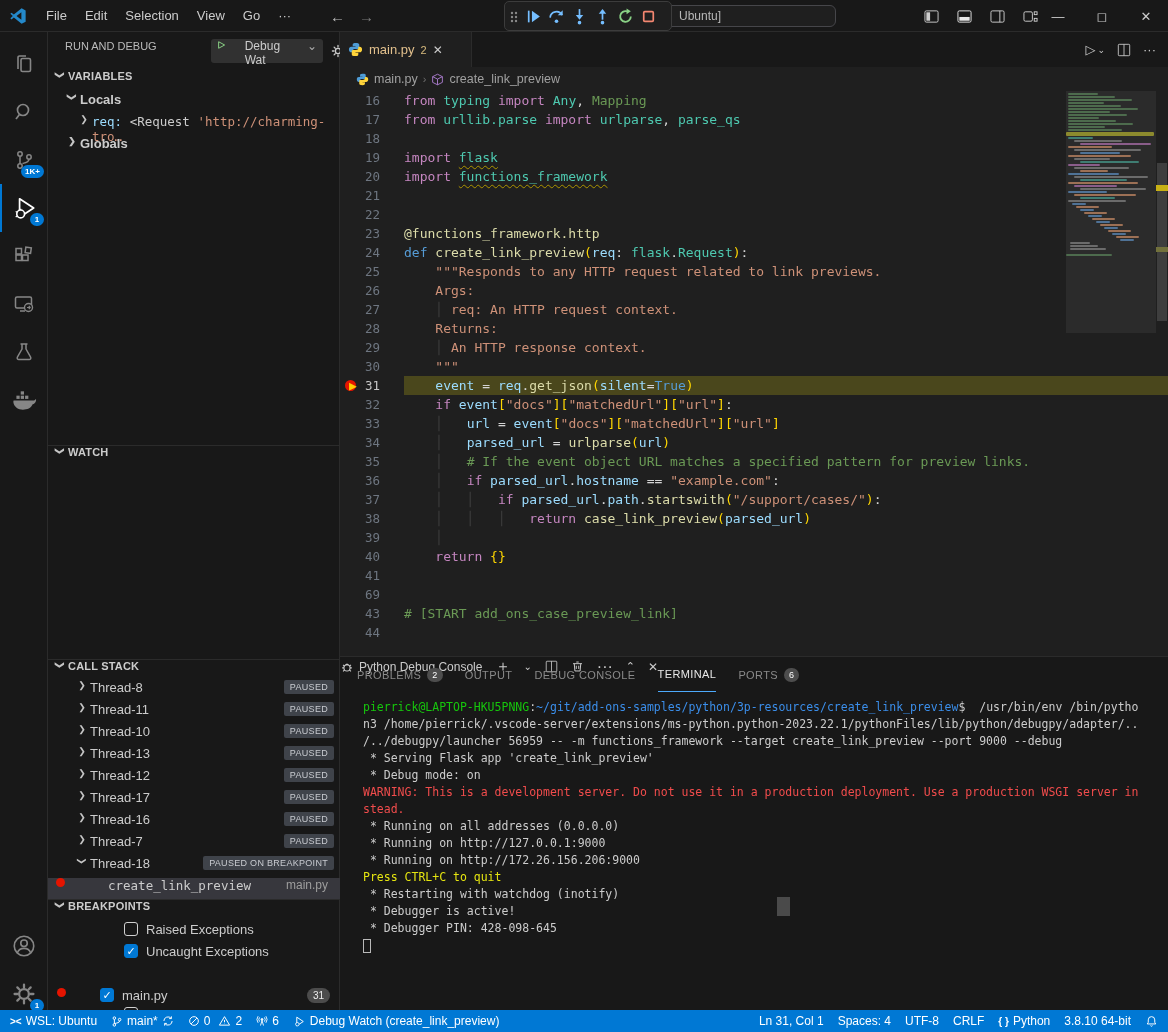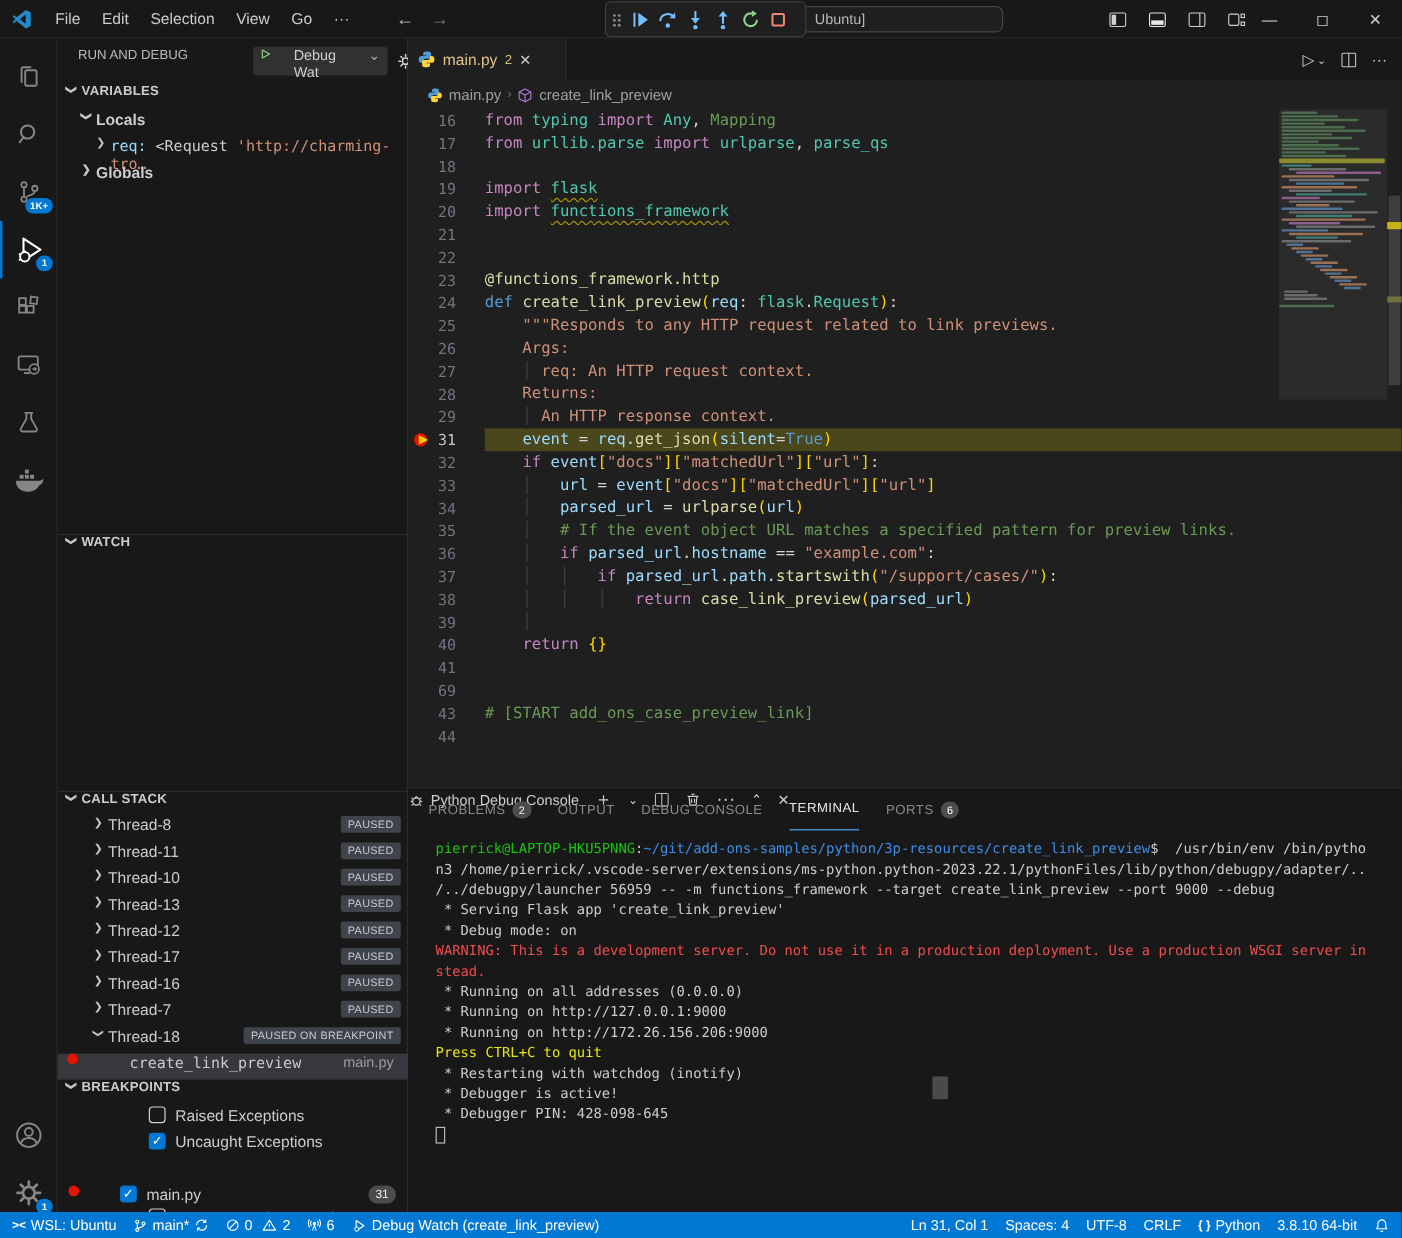--- a/index.html
+++ b/index.html
@@ -475,6 +475,10 @@
         <div class="cl">
           <span class="ln">29</span>
           <span class="ct"><span class="s-guide">    │ </span><span class="s-str">An HTTP response context.</span></span>
+        </div>
+        <div class="cl">
+          <span class="ln">30</span>
+          <span class="ct"><span class="s-str">    """</span></span>
         </div>
         <div class="cl cur">
           <span class="bp-glyph"></span>

